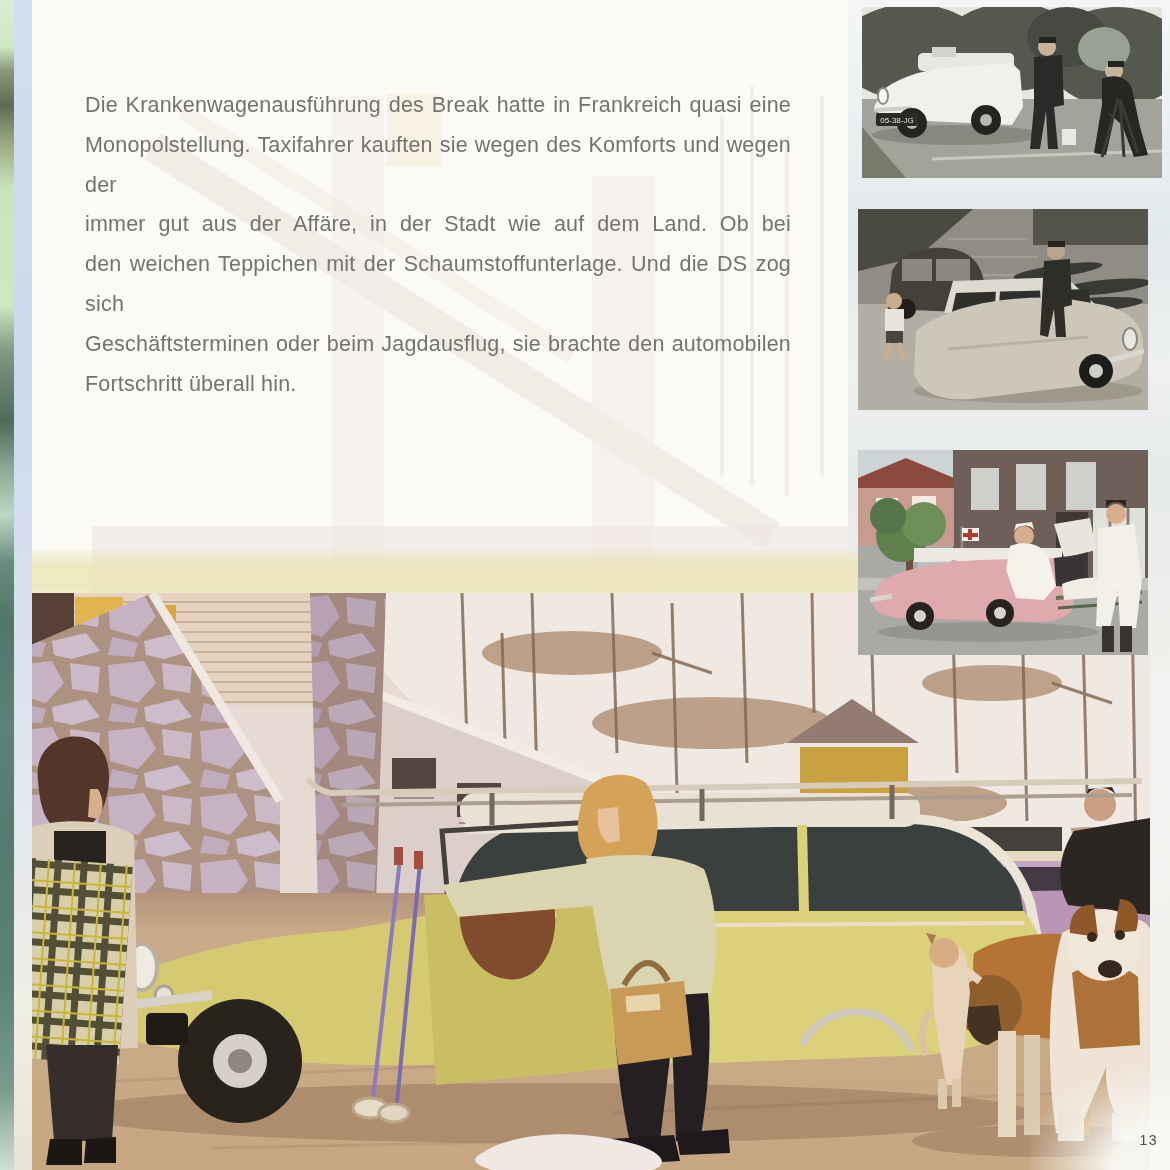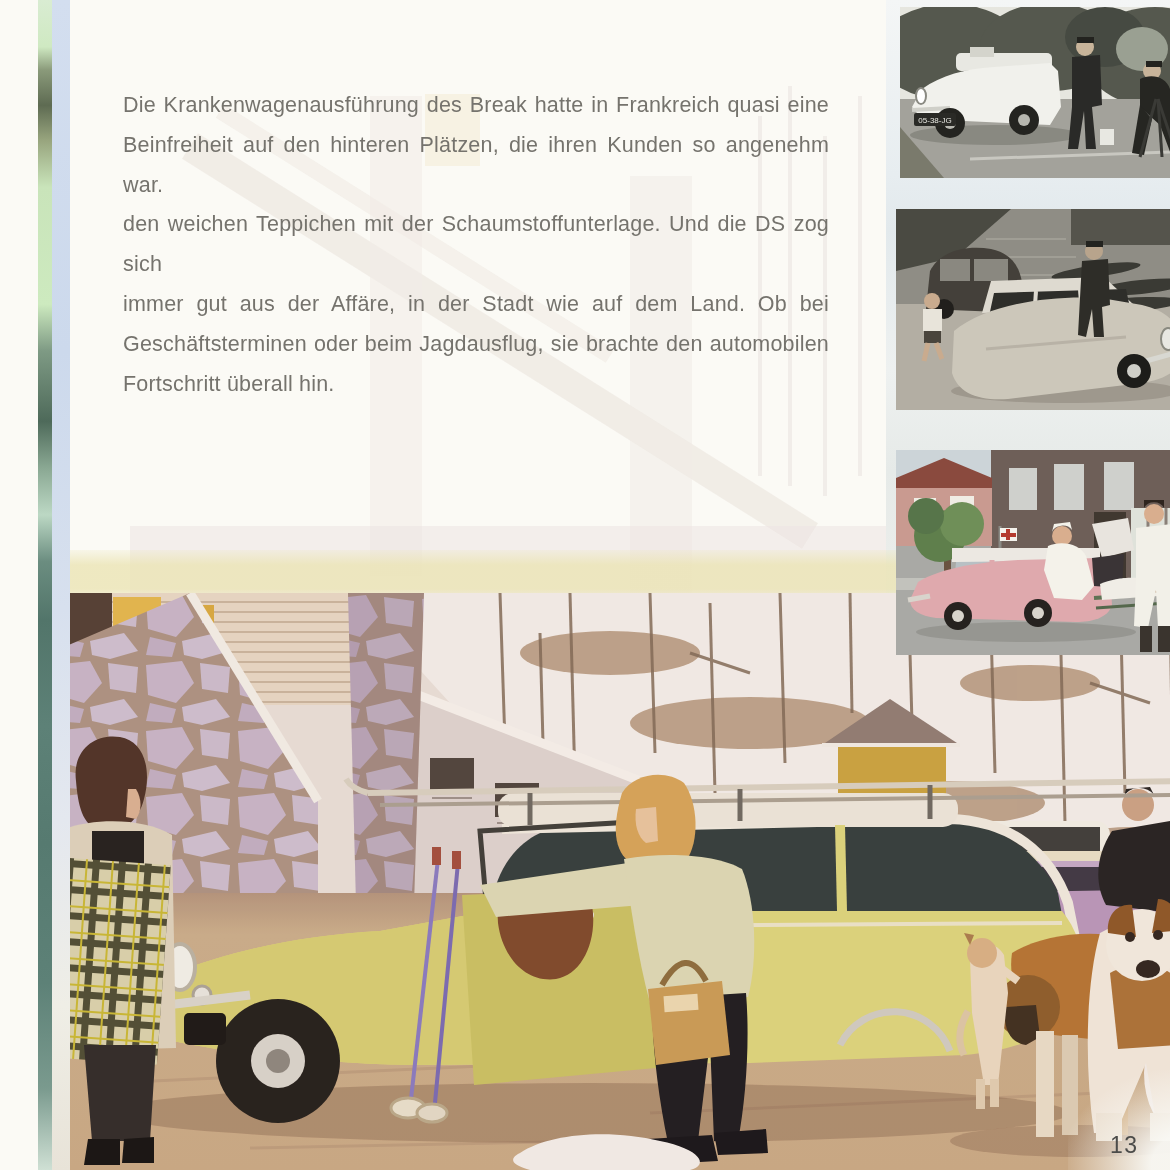--- a/index.html
+++ b/index.html
@@ -8,7 +8,7 @@
     background:var(--page-bg,#fbfaf5);
     font-family:"Liberation Sans",sans-serif;
   }
-  .abs{position:absolute;margin-left:38px;}
+  .abs{position:absolute;}
   
   .prev-edge{left:0;top:0;width:14px;height:1170px;z-index:5;
     background:linear-gradient(180deg,

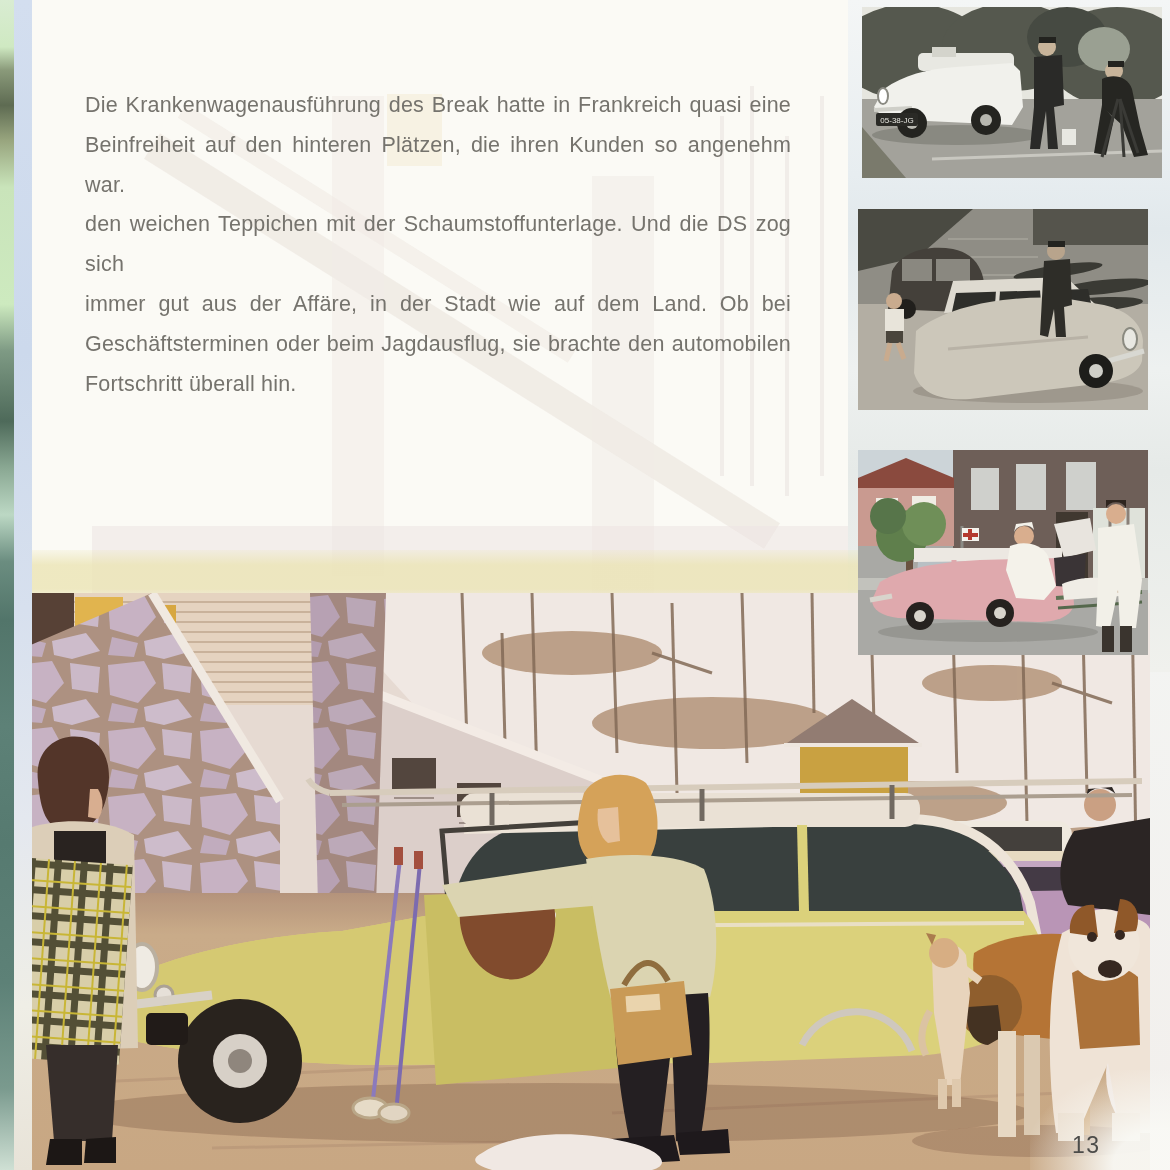--- a/index.html
+++ b/index.html
@@ -75,6 +75,7 @@
 
 <article class="abs article">
   <div class="line">Die Krankenwagenausführung des Break hatte in Frankreich quasi eine</div>
+  <div class="line">Monopolstellung. Taxifahrer kauften sie wegen des Komforts und wegen der</div>
   <div class="line">Beinfreiheit auf den hinteren Plätzen, die ihren Kunden so angenehm war.</div>
   <div class="line">den weichen Teppichen mit der Schaumstoffunterlage. Und die DS zog sich</div>
   <div class="line">immer gut aus der Affäre, in der Stadt wie auf dem Land. Ob bei</div>

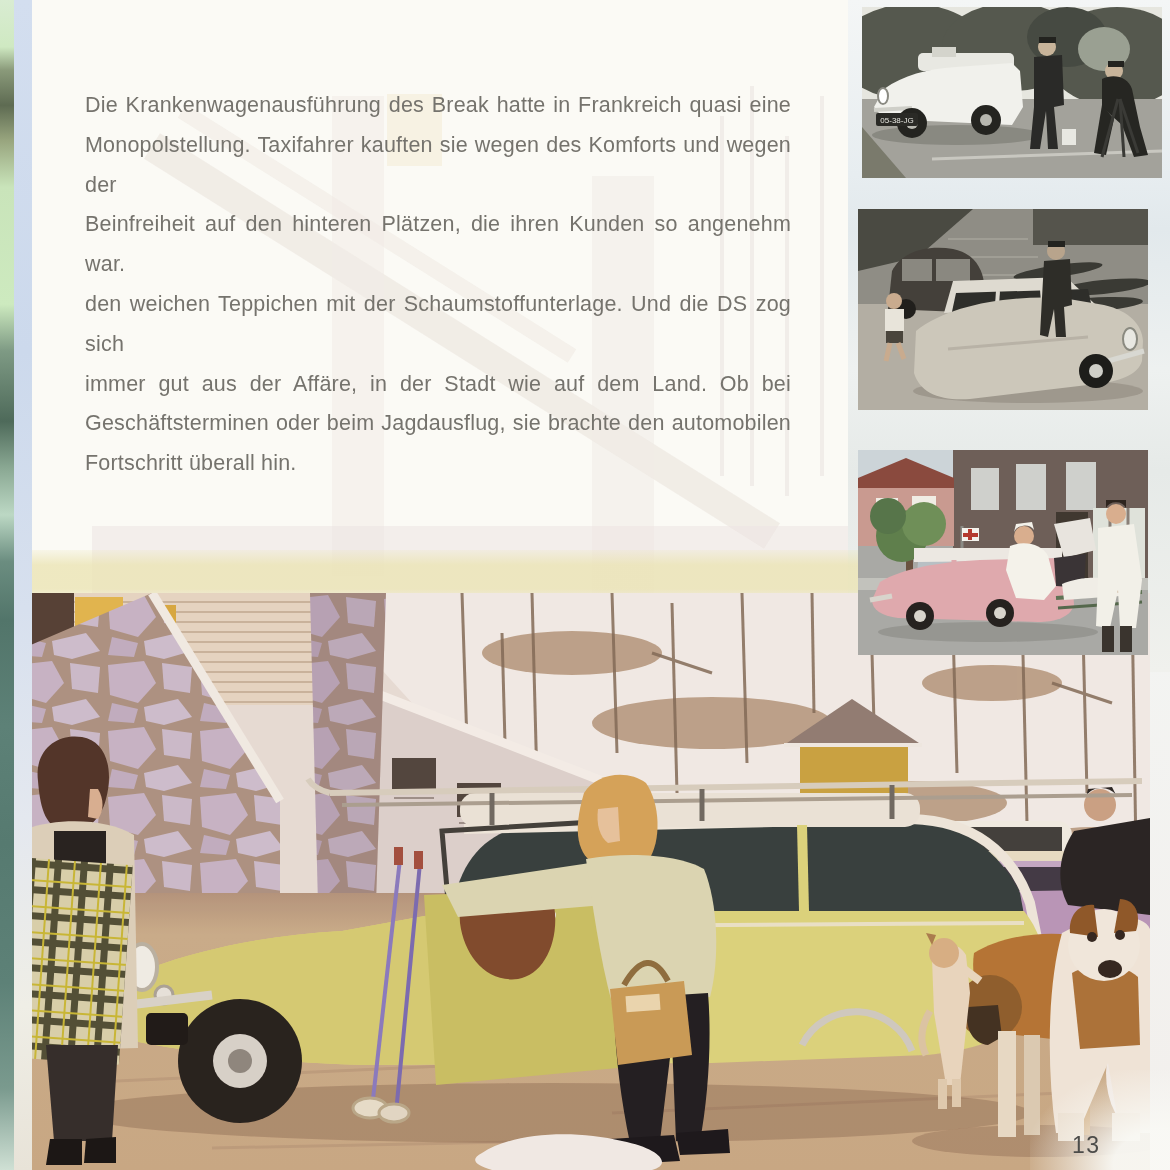--- a/index.html
+++ b/index.html
@@ -76,7 +76,6 @@
 <article class="abs article">
   <div class="line">Die Krankenwagenausführung des Break hatte in Frankreich quasi eine</div>
   <div class="line">Monopolstellung. Taxifahrer kauften sie wegen des Komforts und wegen der</div>
-  <div class="line">Beinfreiheit auf den hinteren Plätzen, die ihren Kunden so angenehm war.</div>
   <div class="line">den weichen Teppichen mit der Schaumstoffunterlage. Und die DS zog sich</div>
   <div class="line">immer gut aus der Affäre, in der Stadt wie auf dem Land. Ob bei</div>
   <div class="line">Geschäftsterminen oder beim Jagdausflug, sie brachte den automobilen</div>

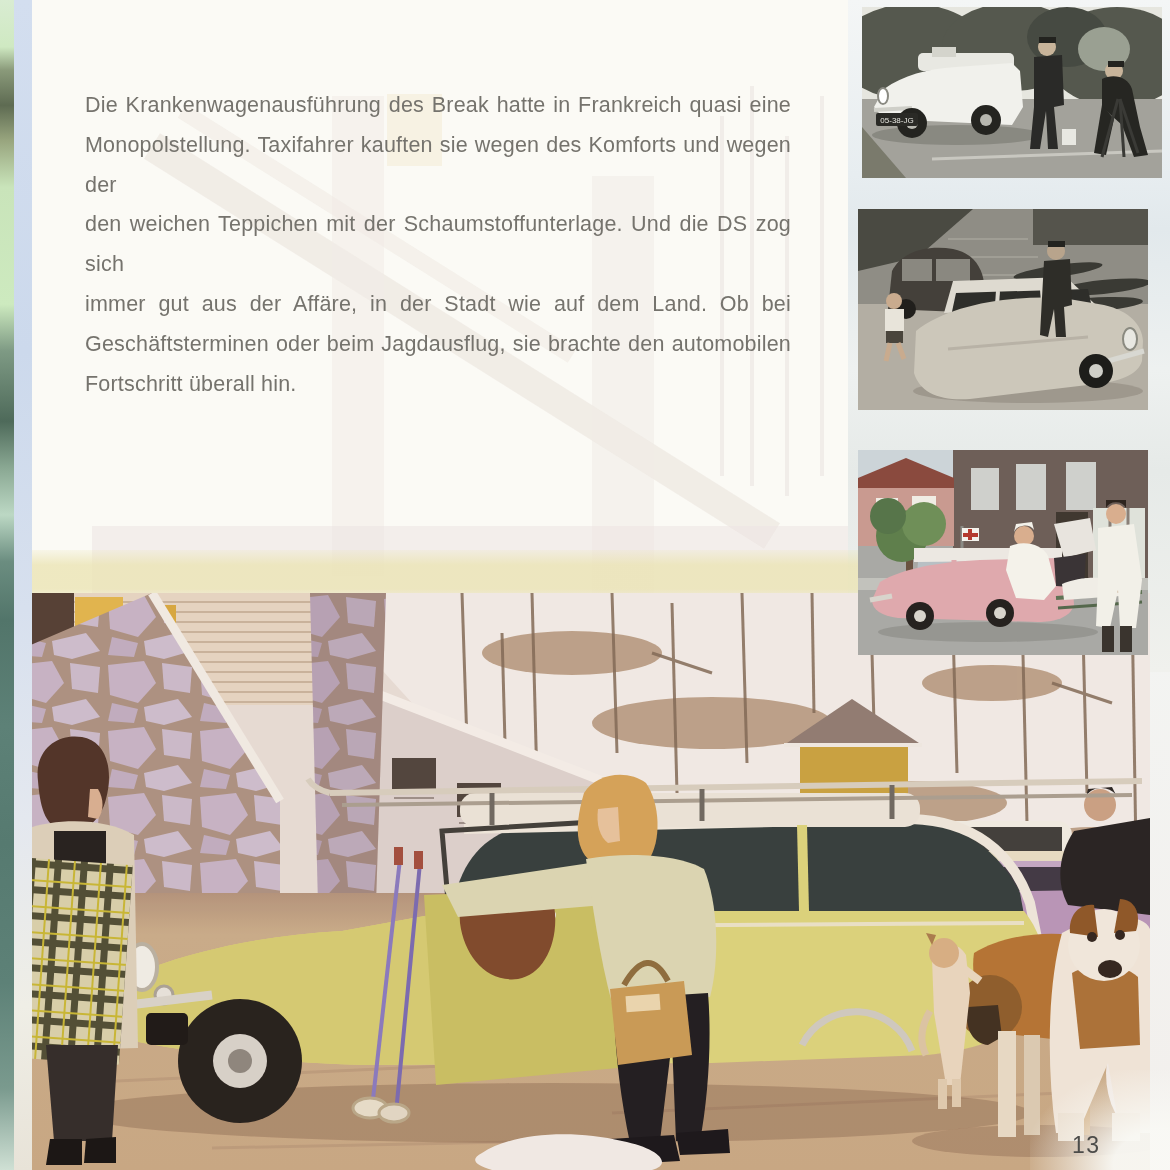--- a/index.html
+++ b/index.html
@@ -76,8 +76,8 @@
 <article class="abs article">
   <div class="line">Die Krankenwagenausführung des Break hatte in Frankreich quasi eine</div>
   <div class="line">Monopolstellung. Taxifahrer kauften sie wegen des Komforts und wegen der</div>
+  <div class="line">immer gut aus der Affäre, in der Stadt wie auf dem Land. Ob bei</div>
   <div class="line">den weichen Teppichen mit der Schaumstoffunterlage. Und die DS zog sich</div>
-  <div class="line">immer gut aus der Affäre, in der Stadt wie auf dem Land. Ob bei</div>
   <div class="line">Geschäftsterminen oder beim Jagdausflug, sie brachte den automobilen</div>
   <div class="line last">Fortschritt überall hin.</div>
 </article>

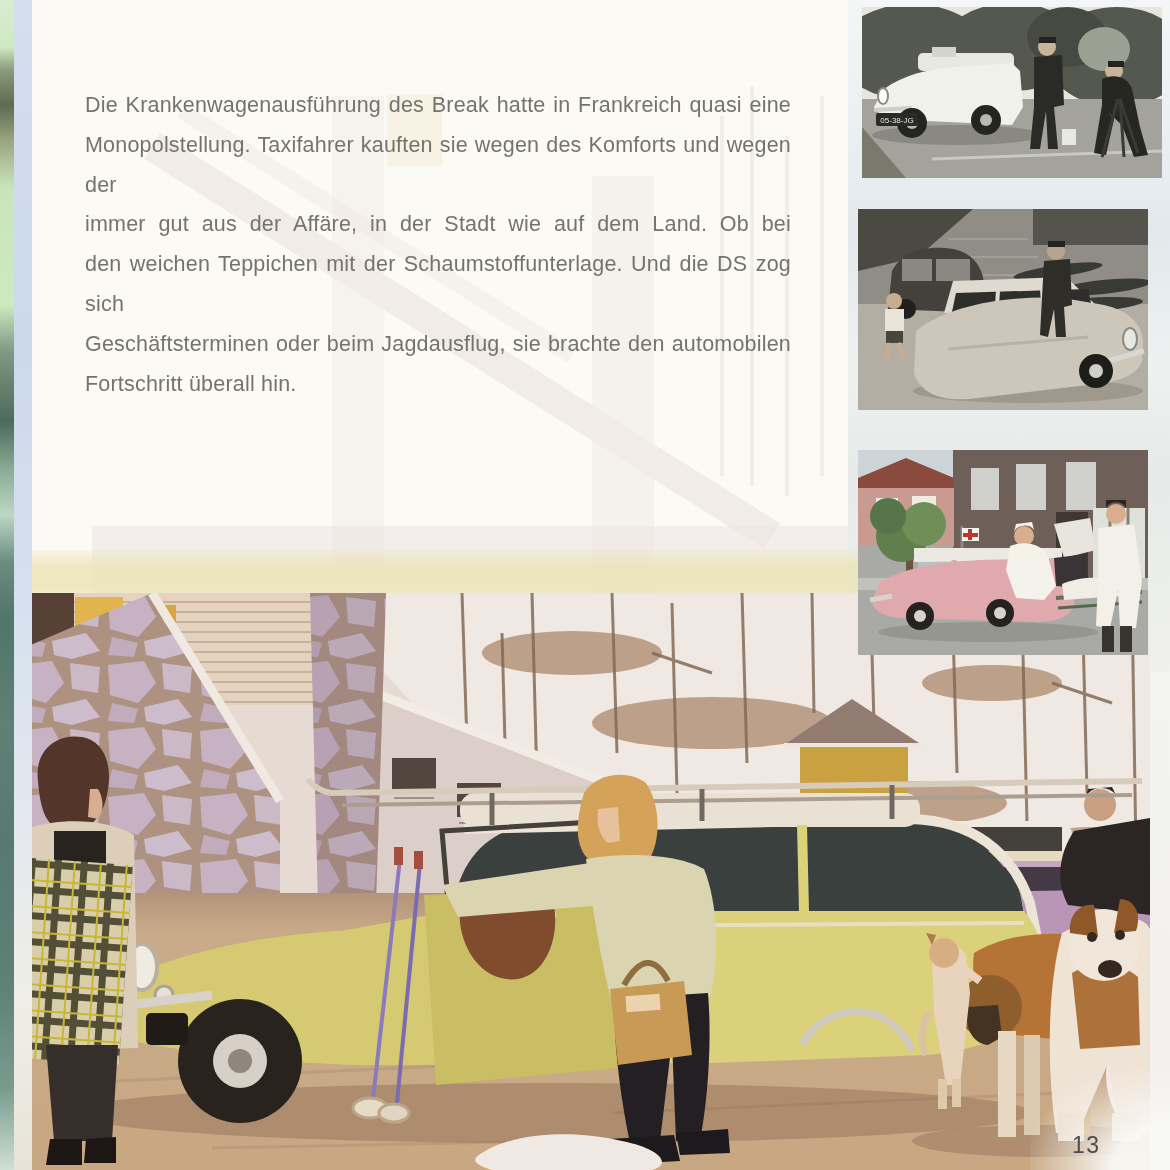--- a/index.html
+++ b/index.html
@@ -44,8 +44,8 @@
   .p3{left:858px;top:450px;width:290px;height:205px;}
   .corner-fade{left:1030px;top:1070px;width:140px;height:100px;z-index:3;
     background:radial-gradient(ellipse at 92% 95%,rgba(249,249,245,.95) 25%,rgba(249,249,245,0) 75%);}
-  .page-number{left:1072px;top:1132px;width:34px;z-index:6;
-    color:var(--page-number,#4c4c4a);font-size:23px;letter-spacing:1.5px;}
+  .page-number{left:1124px;top:1132px;width:34px;z-index:6;
+    color:var(--page-number,#4c4c4a);font-size:14px;letter-spacing:1.5px;text-align:right;}
 </style>
 </head>
 <body>

